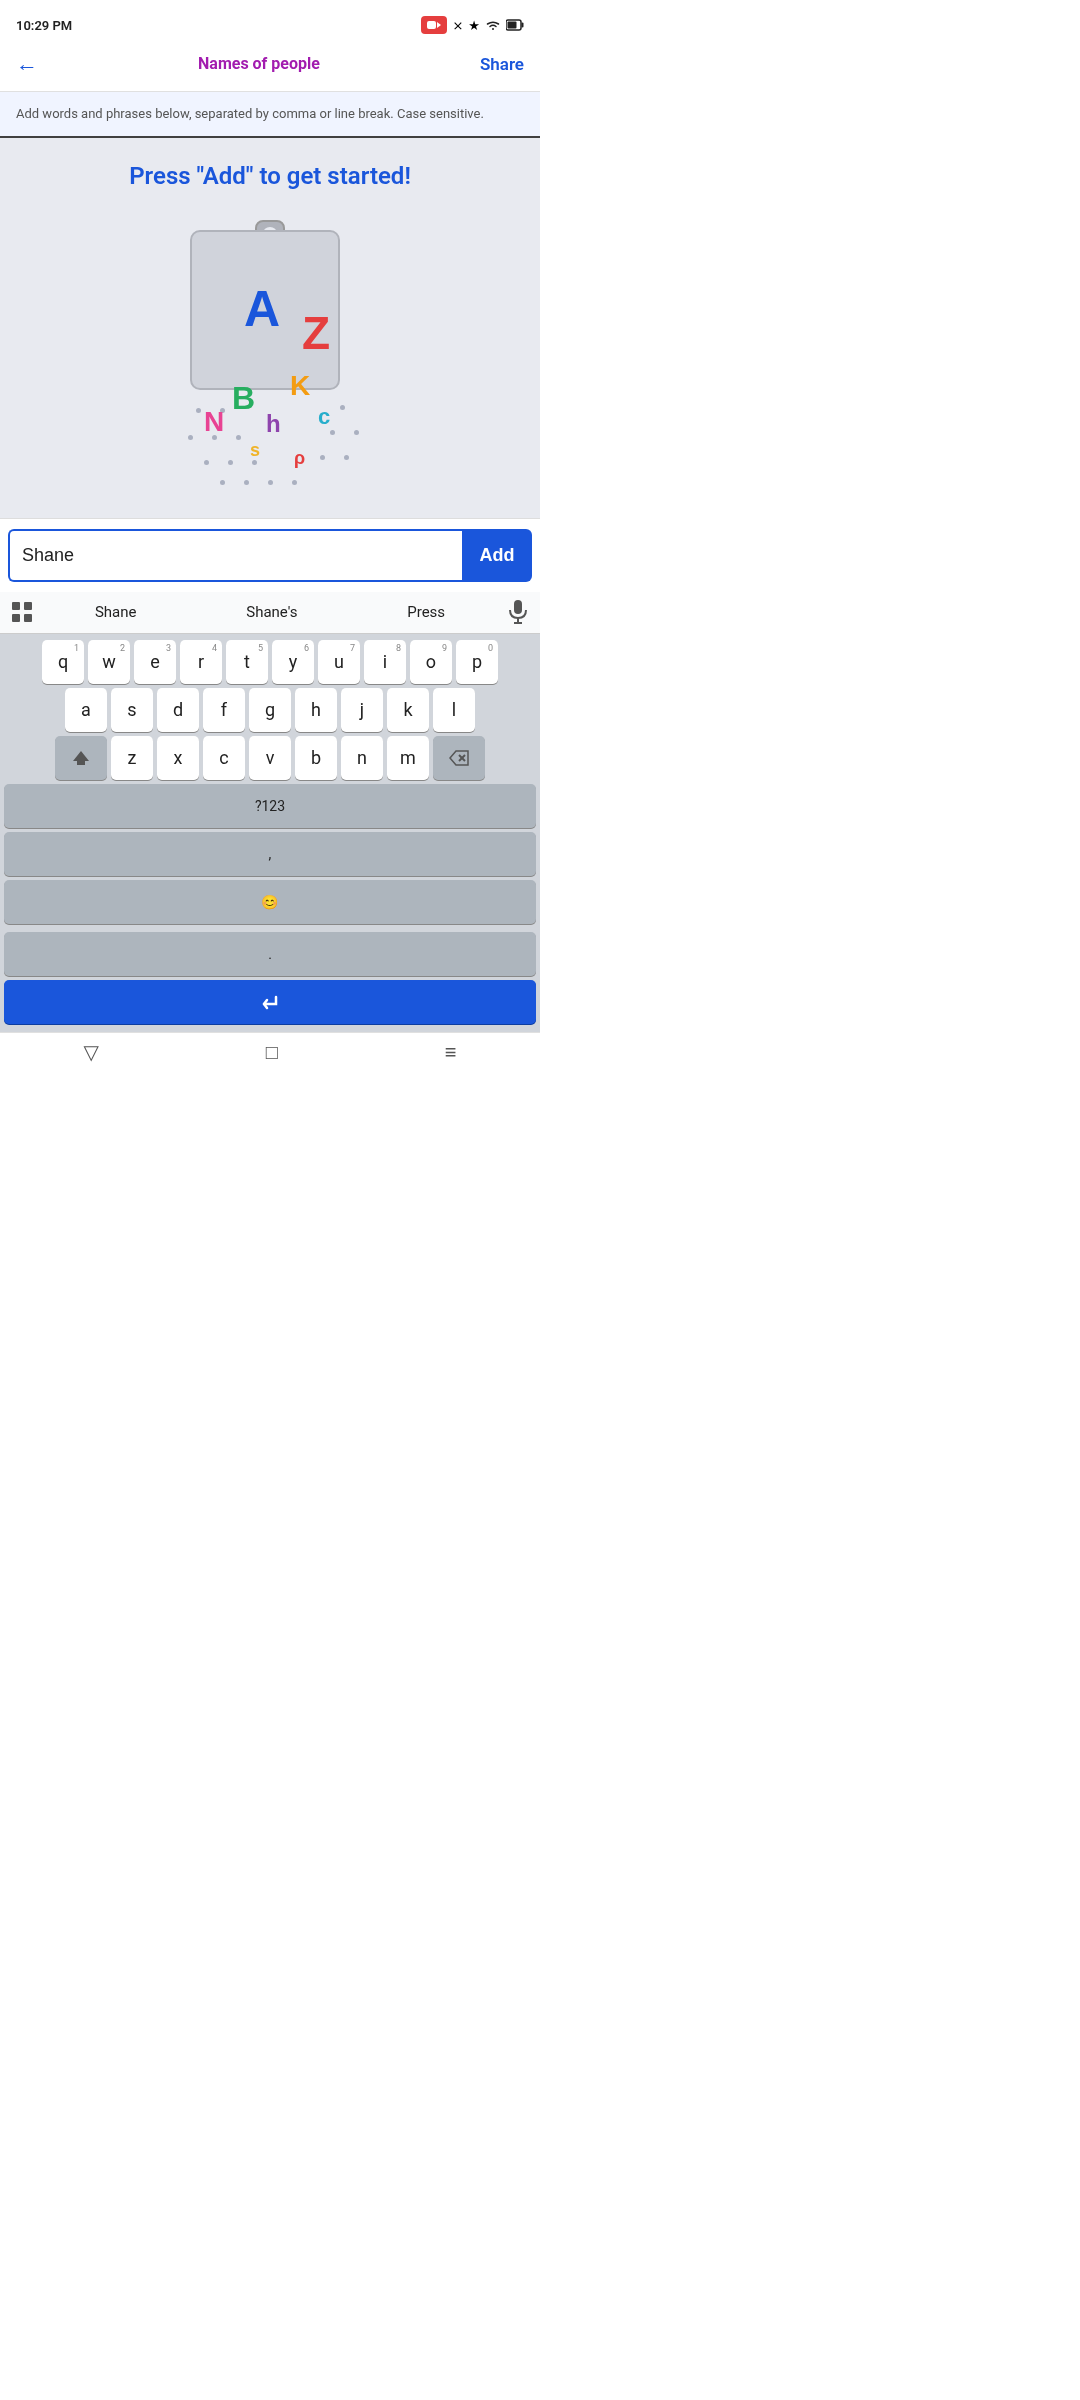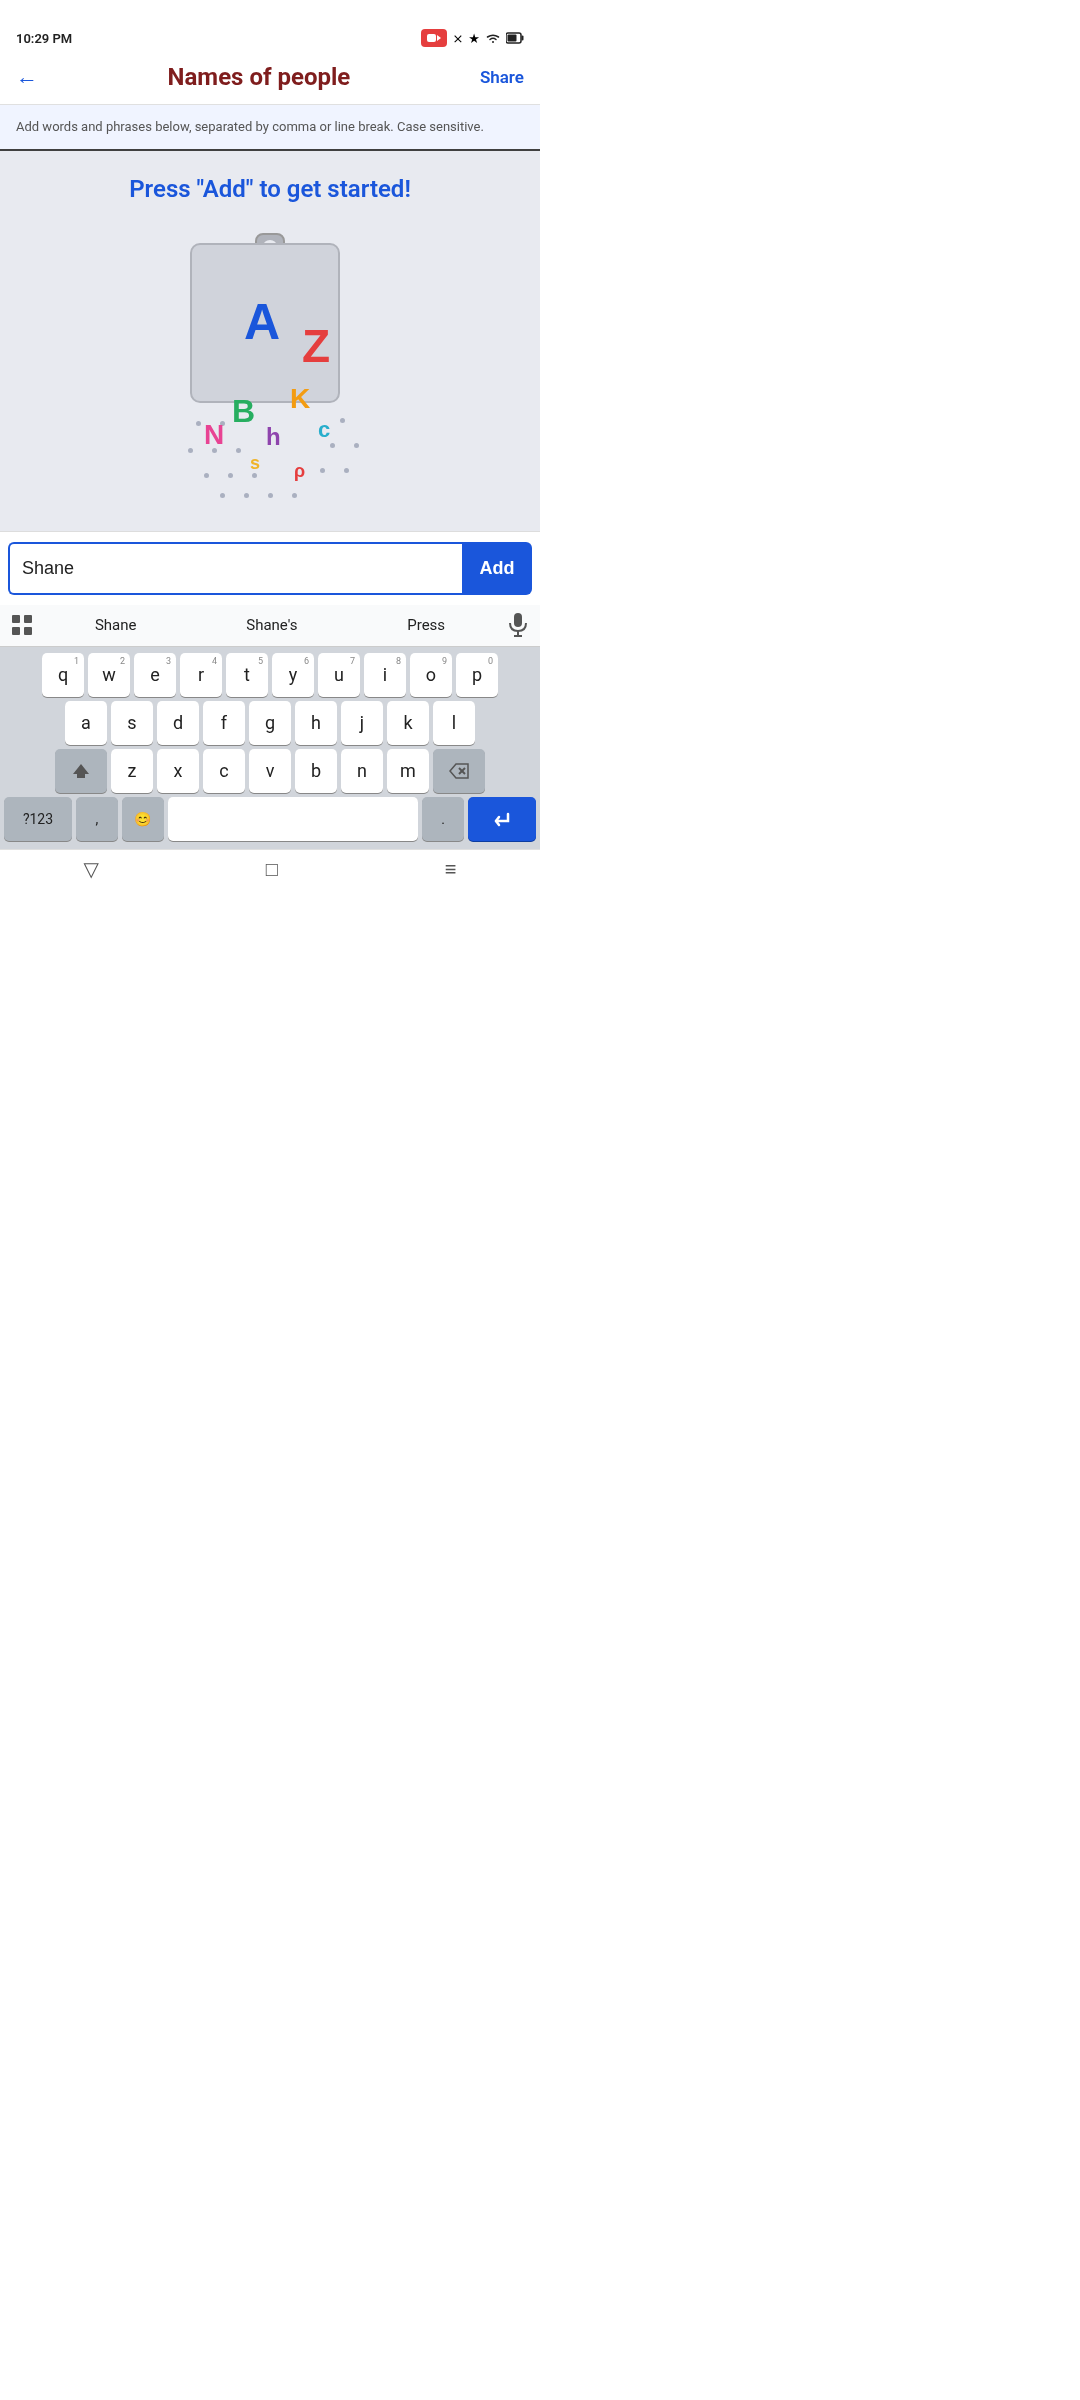--- a/index.html
+++ b/index.html
@@ -22,7 +22,6 @@
       padding: 18px 16px 4px 16px;
       height: 36px;
       background: #fff;
-      margin-top: 13px;
     }
     .status-time {
       font-size: 13px;

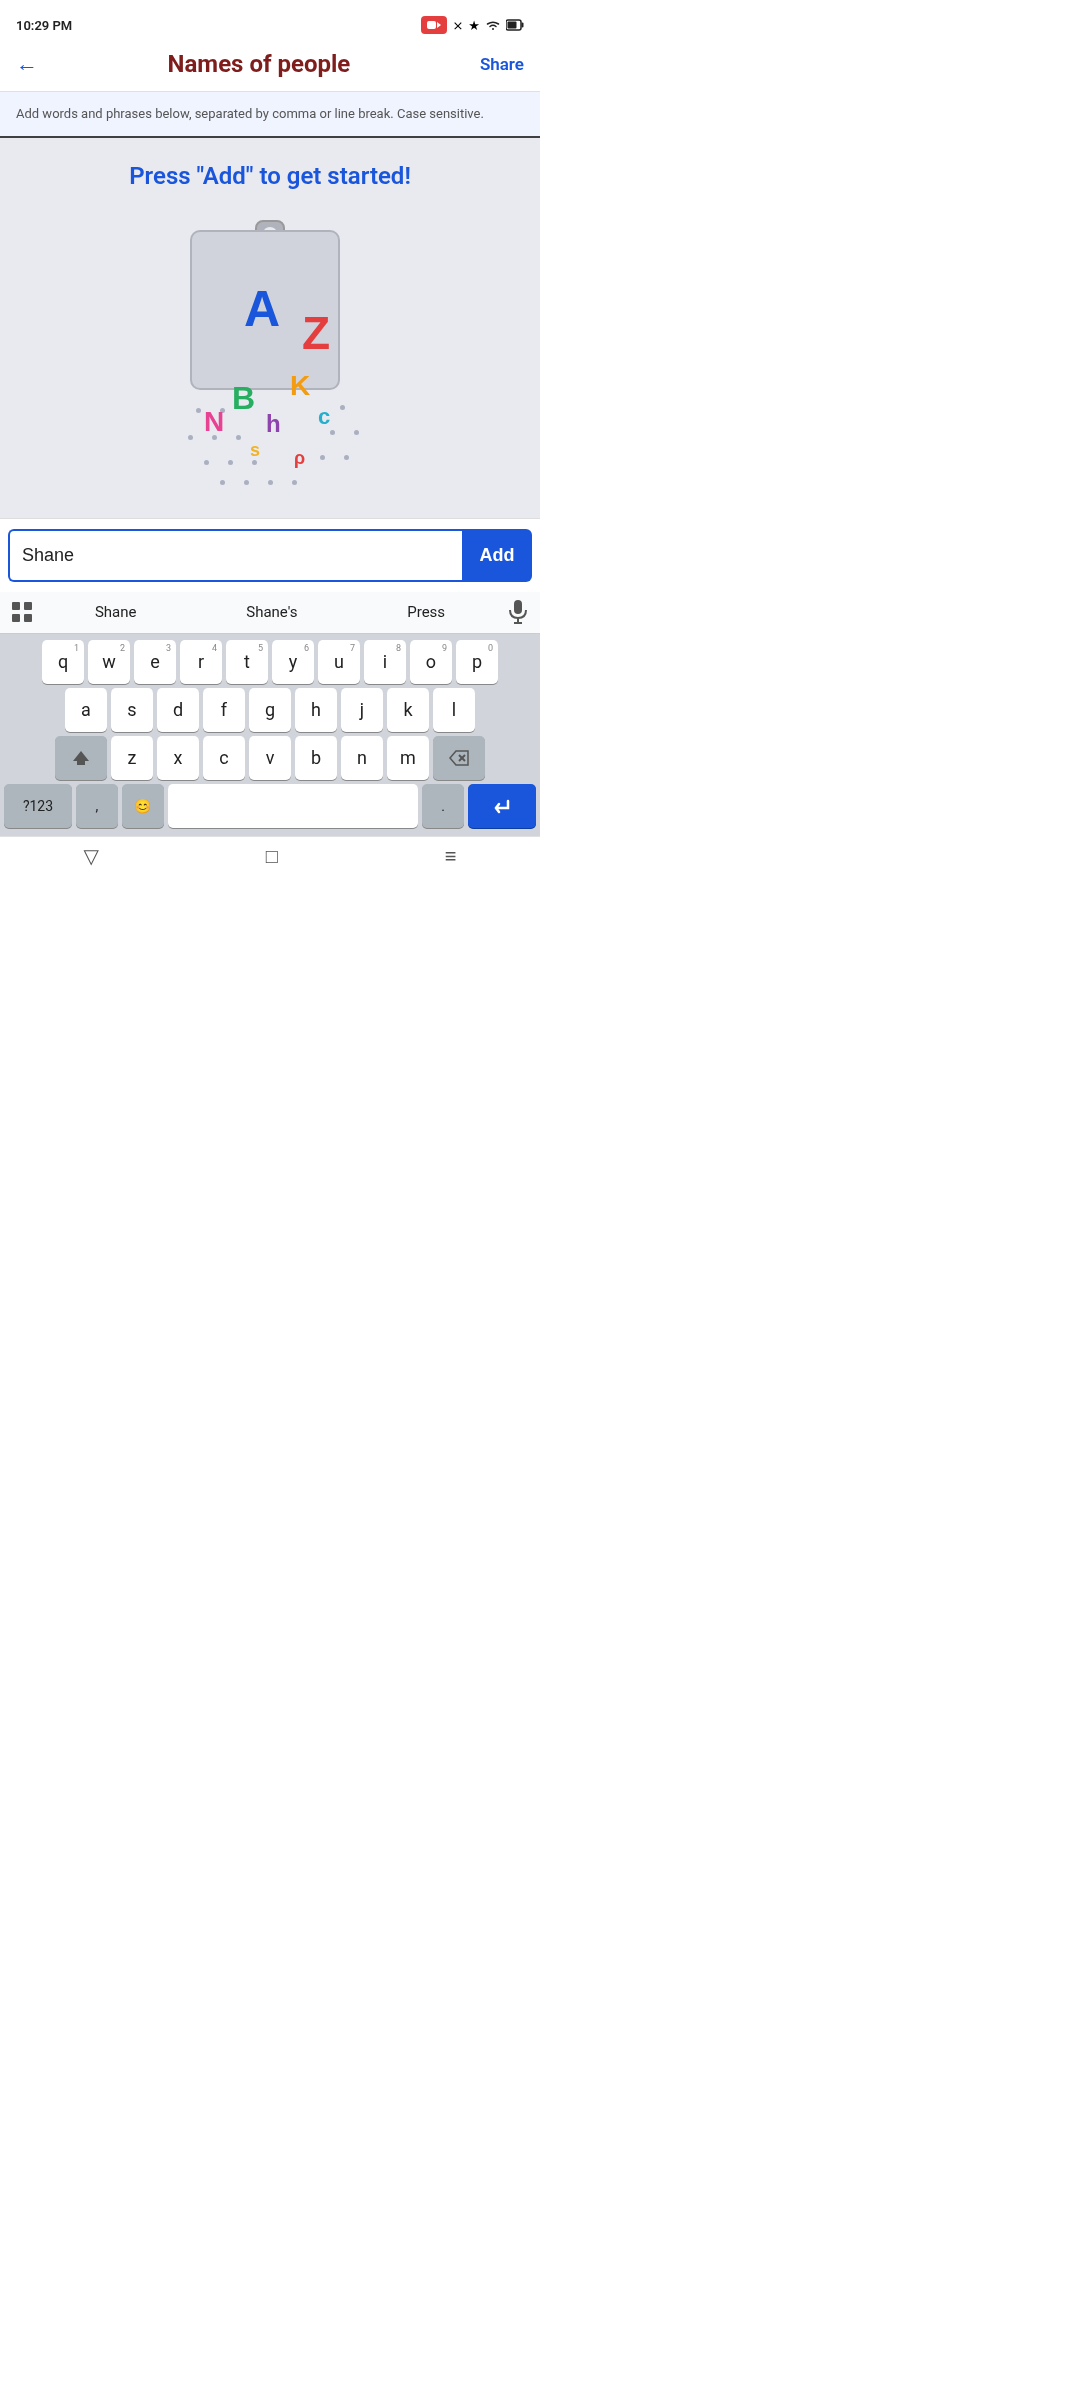--- a/index.html
+++ b/index.html
@@ -61,9 +61,9 @@
       cursor: pointer;
     }
     .app-bar-title {
-      font-size: 24px;
+      font-size: 16px;
       font-weight: 700;
-      color: #7f1d1d;
+      color: #a21caf;
     }
     .edit-btn {
       color: #1a56db;

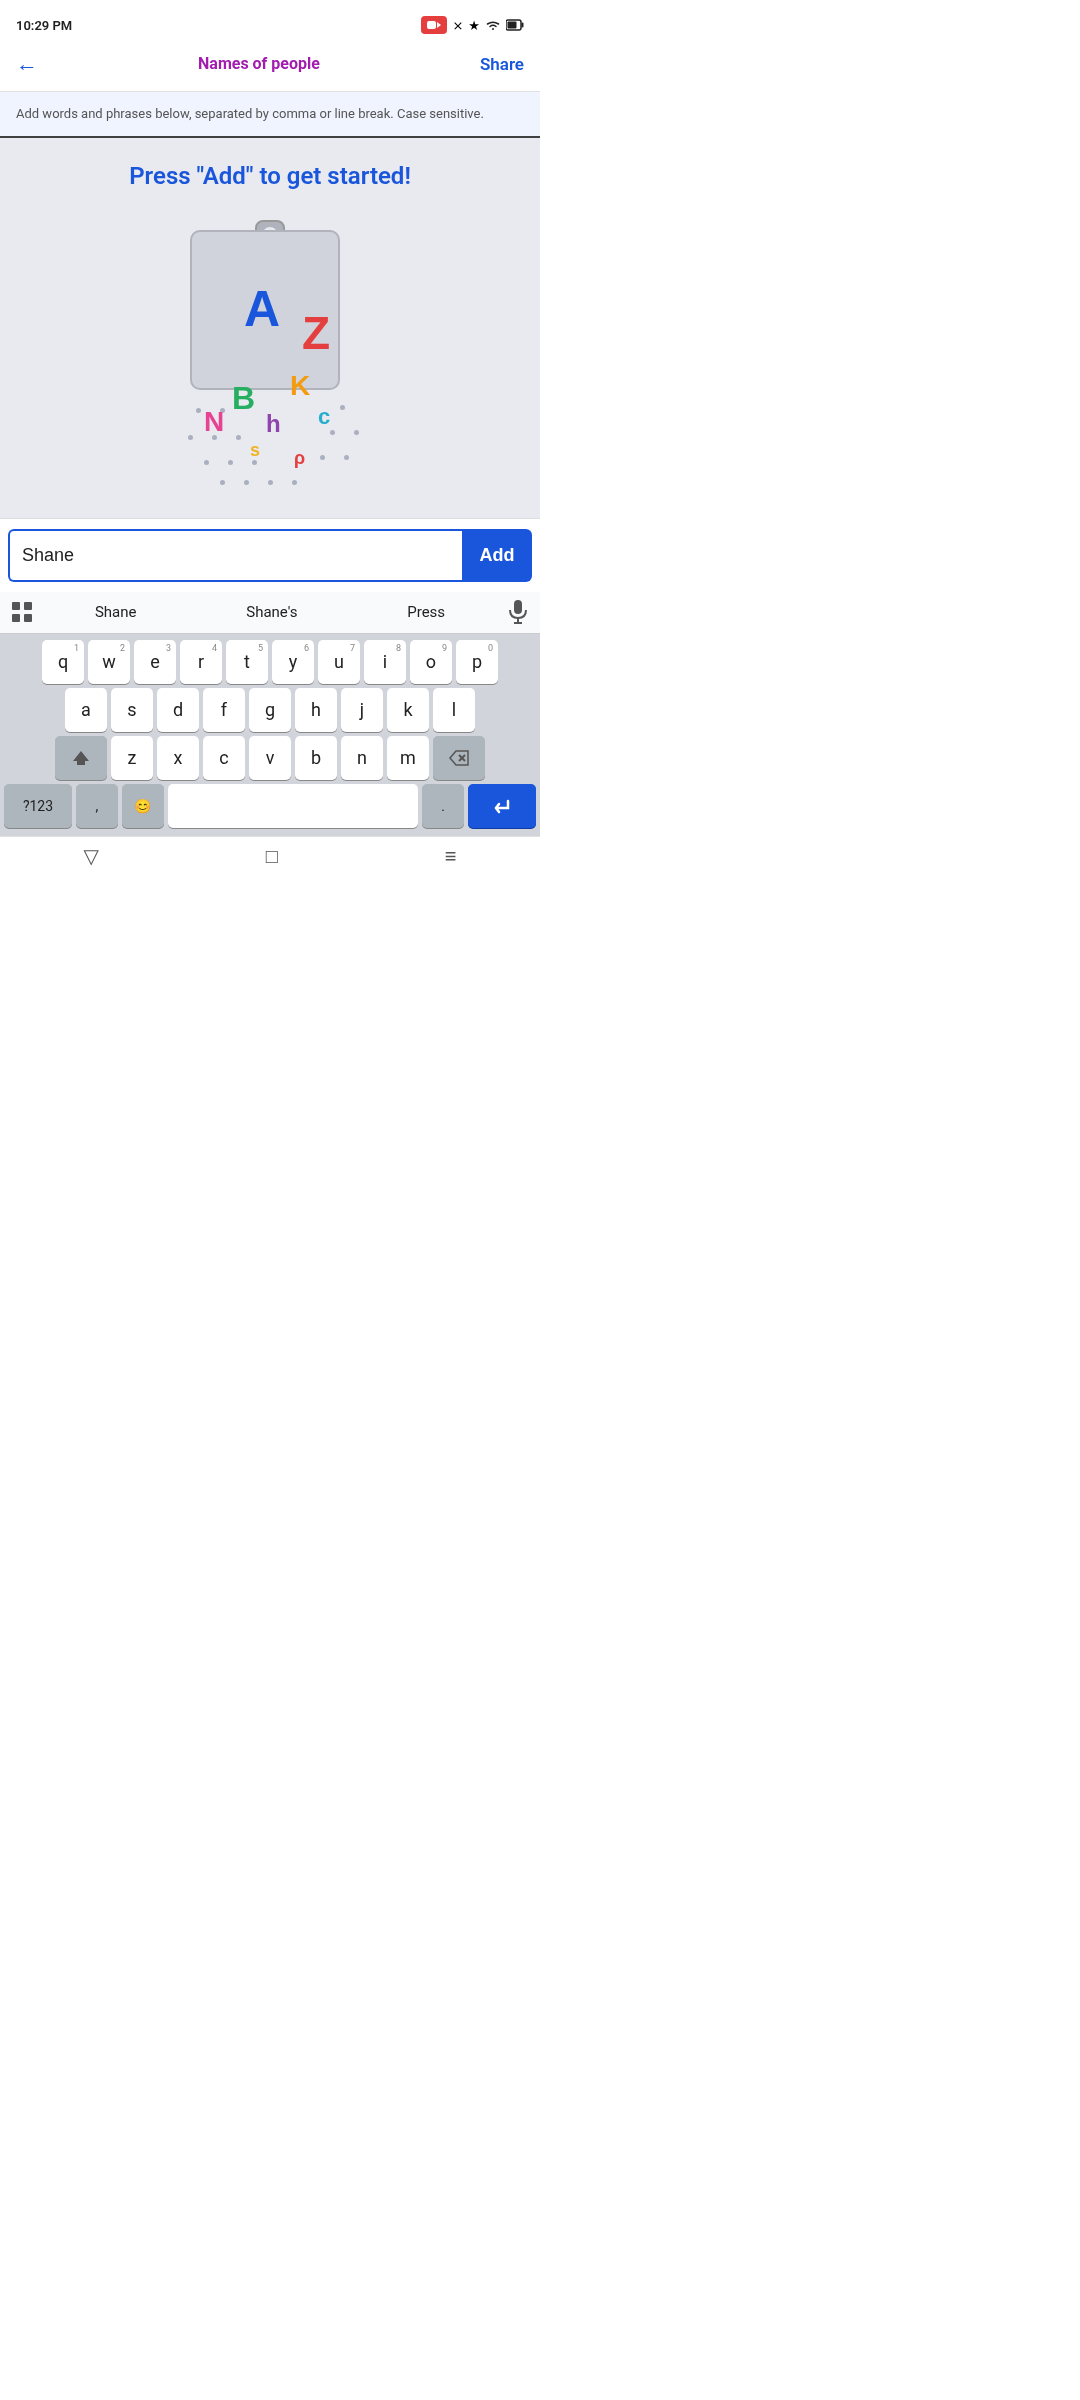--- a/index.html
+++ b/index.html
@@ -297,6 +297,7 @@
       justify-content: center;
       gap: 4px;
       padding: 0 4px 8px 4px;
+      flex-direction: column;
     }
     .kbd-bottom-key {
       background: #adb5bd;

